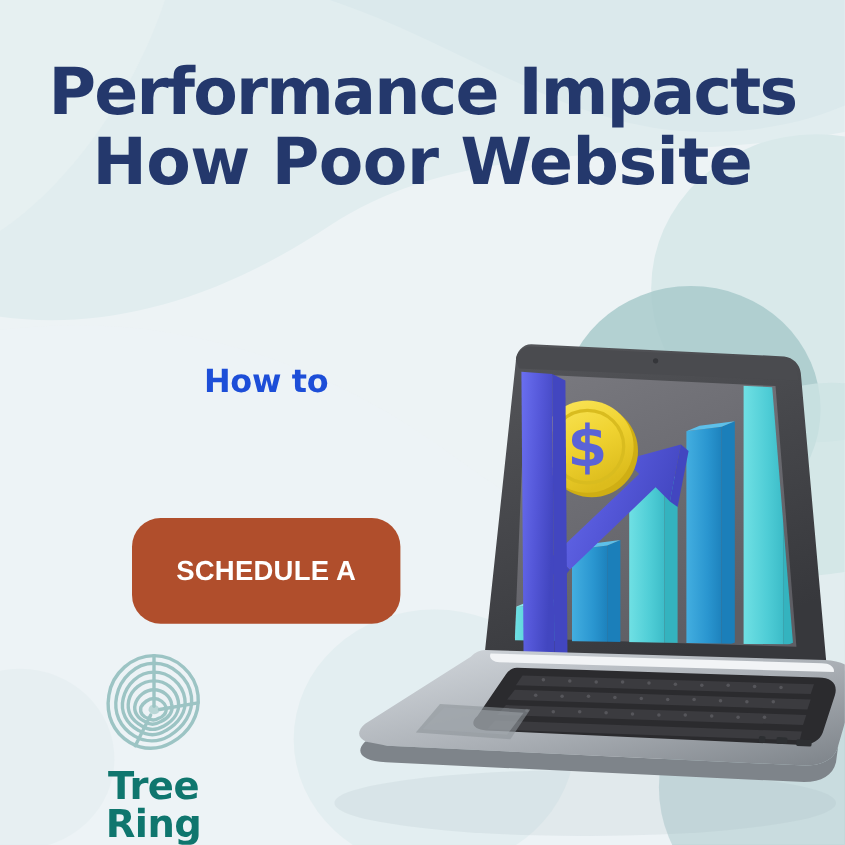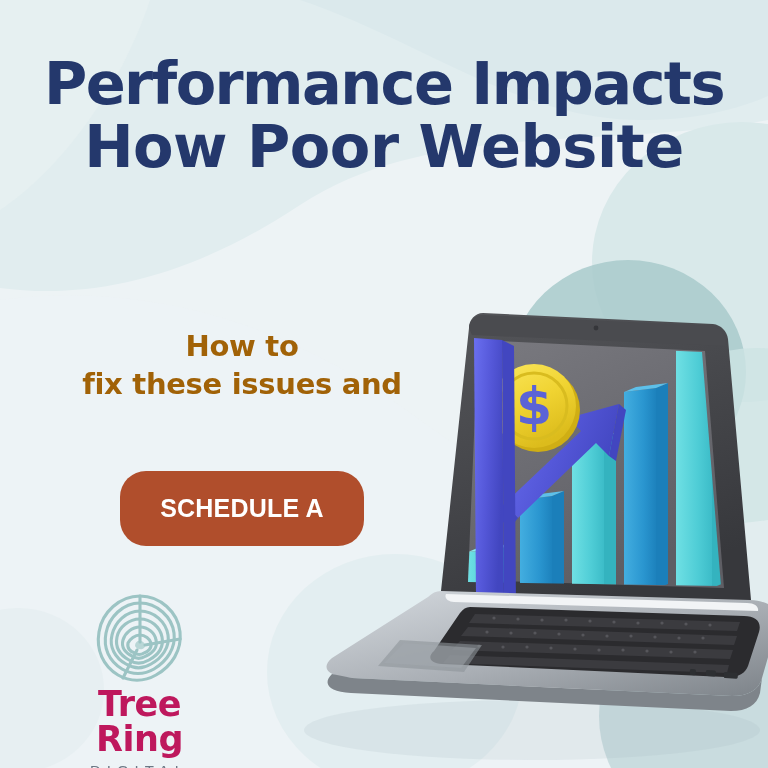--- a/index.html
+++ b/index.html
@@ -33,7 +33,7 @@
   .subhead {
     position:absolute; top:328px; left:52px; width:380px;
     text-align:center; z-index:5;
-    color:#a16207;
+    color:#1d4ed8;
     font-size:29px; font-weight:bold; line-height:1.30;
     font-family:"DejaVu Sans", sans-serif;
     letter-spacing:-0.3px;

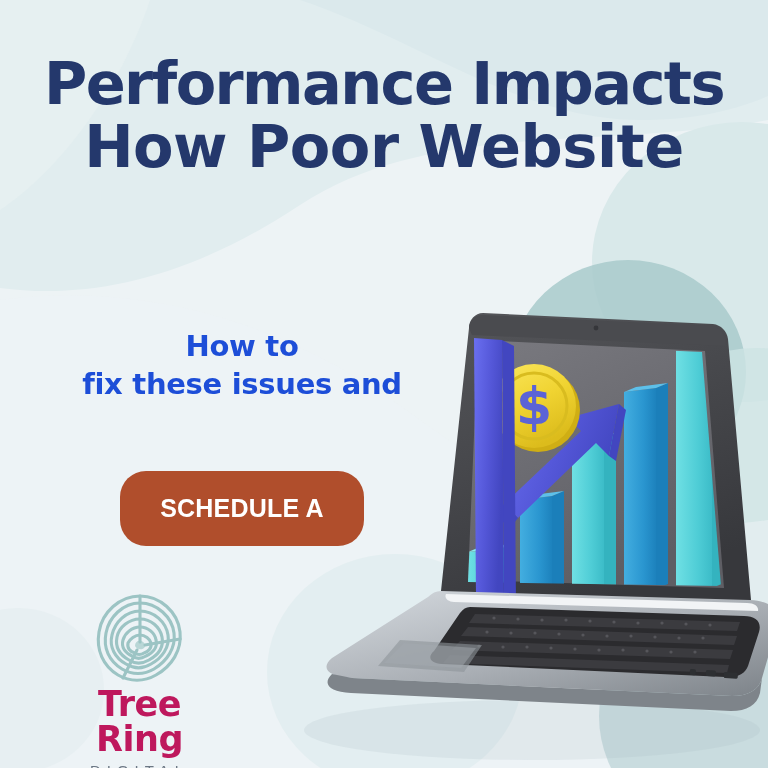--- a/index.html
+++ b/index.html
@@ -101,7 +101,6 @@
 
   <div class="subhead">
     <span class="sh-line">How to</span>
-    <span class="sh-line">fix these issues and</span>
   </div>
 
   <button class="cta">

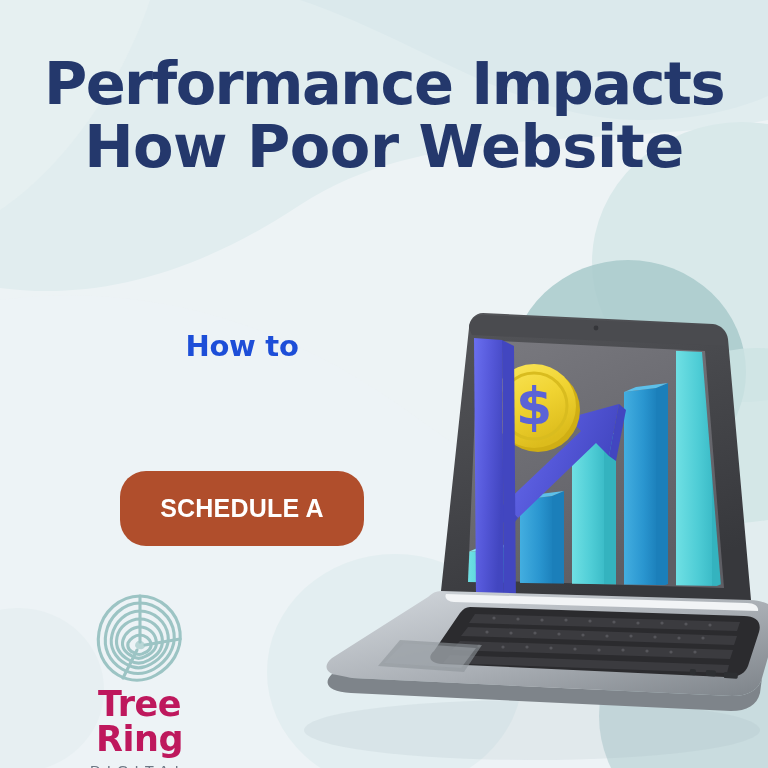--- a/index.html
+++ b/index.html
@@ -43,7 +43,7 @@
   
   .cta {
     position:absolute; top:471px; left:120px;
-    width:244px; height:75px;
+    width:244px; height:96px;
     background:#b04e2c;
     border-radius:26px;
     display:flex; flex-direction:column;

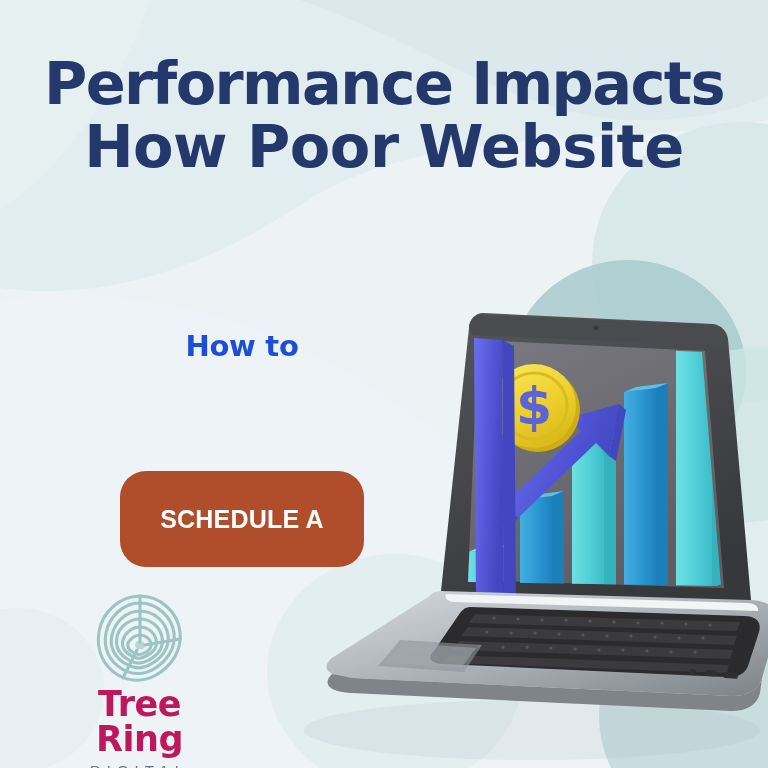--- a/index.html
+++ b/index.html
@@ -60,10 +60,10 @@
   .logo { position:absolute; left:52px; top:592px; width:175px; z-index:6; }
   .logo-mark { width:100px; height:92px; margin:0 auto; display:block; }
   .logo-word {
-    text-align:center; color:#be185d;
+    text-align:center; color:#0f766e;
     font-family:"DejaVu Sans", sans-serif;
     font-size:35px; font-weight:bold; letter-spacing:-0.5px;
-    line-height:1; margin-top:3px;
+    line-height:1; margin-top:14px;
   }
   .logo-sub {
     text-align:center; color:#6c7784;

